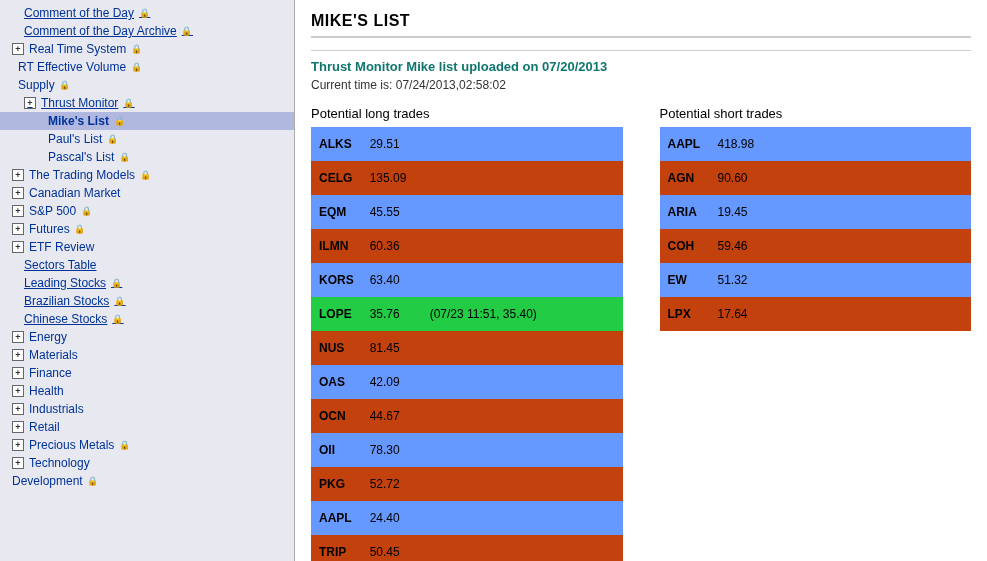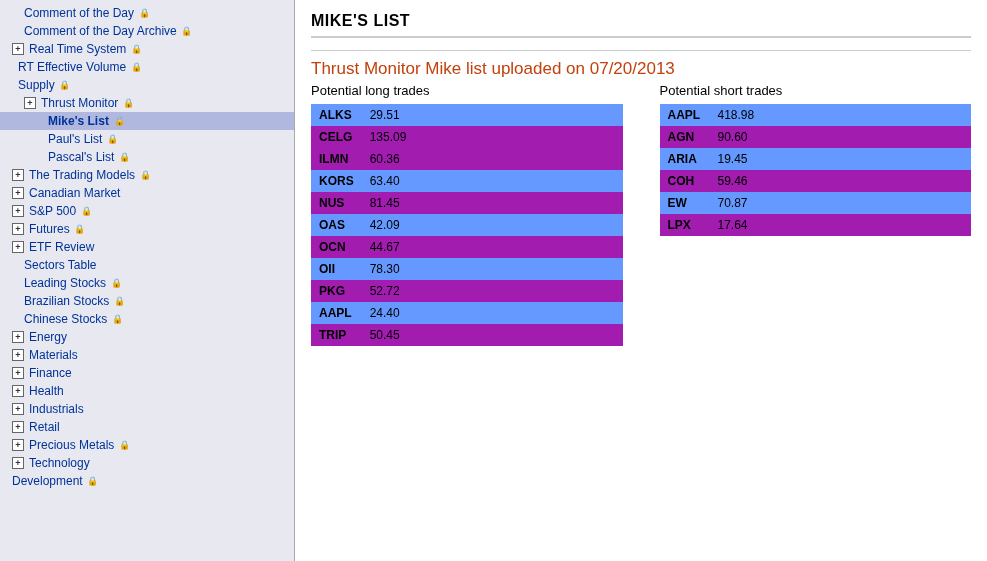--- a/index.html
+++ b/index.html
@@ -36,7 +36,7 @@
       background: #b0b8e0;
       font-weight: bold;
     }
-    .sidebar-item.indent1 { padding-left: 24px; }
+    .sidebar-item.indent1 { padding-left: 24px; text-decoration: underline; }
     .sidebar-item.indent2 { padding-left: 18px; }
     .sidebar-item.indent3 { padding-left: 48px; }
 

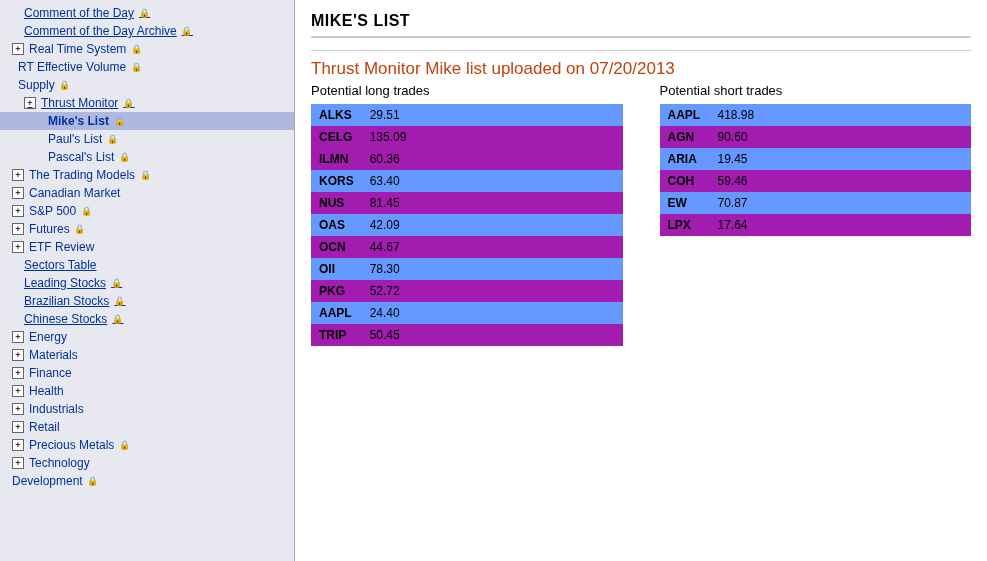--- a/index.html
+++ b/index.html
@@ -80,10 +80,10 @@
     }
 
     .upload-info {
-      font-weight: normal;
-      font-size: 17px;
+      font-weight: bold;
+      font-size: 13px;
       margin-bottom: 4px;
-      color: #c2410c;
+      color: #0f766e;
     }
 
     .current-time {

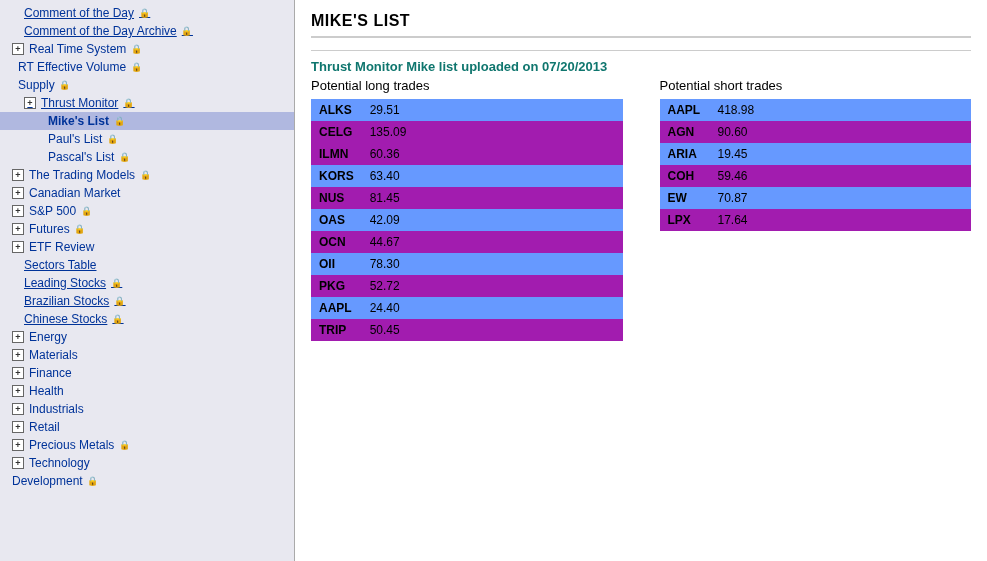--- a/index.html
+++ b/index.html
@@ -279,6 +279,10 @@
   <h1>MIKE'S LIST</h1>
   <hr class="divider">
   <div class="upload-info">Thrust Monitor Mike list uploaded on 07/20/2013</div>
+  <div class="current-time">
+    <span>Current time is:</span>
+    <span>07/24/2013,02:58:02</span>
+  </div>
   <div class="trades-container">
     <div class="trades-section">
       <h3>Potential long trades</h3>

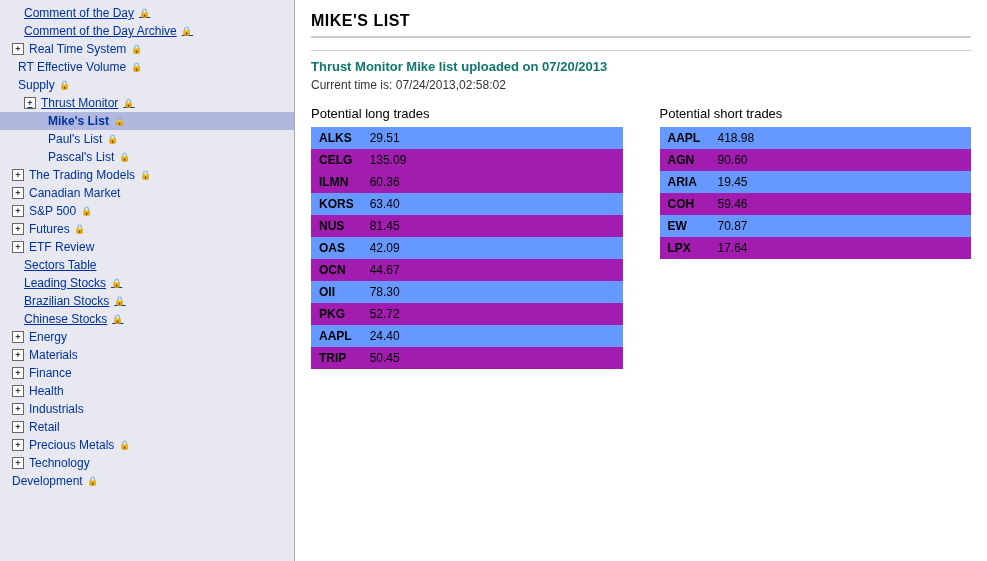--- a/index.html
+++ b/index.html
@@ -115,7 +115,7 @@
     }
 
     .trade-row {
-      height: 22px;
+      height: 34px;
     }
 
     .trade-row td {

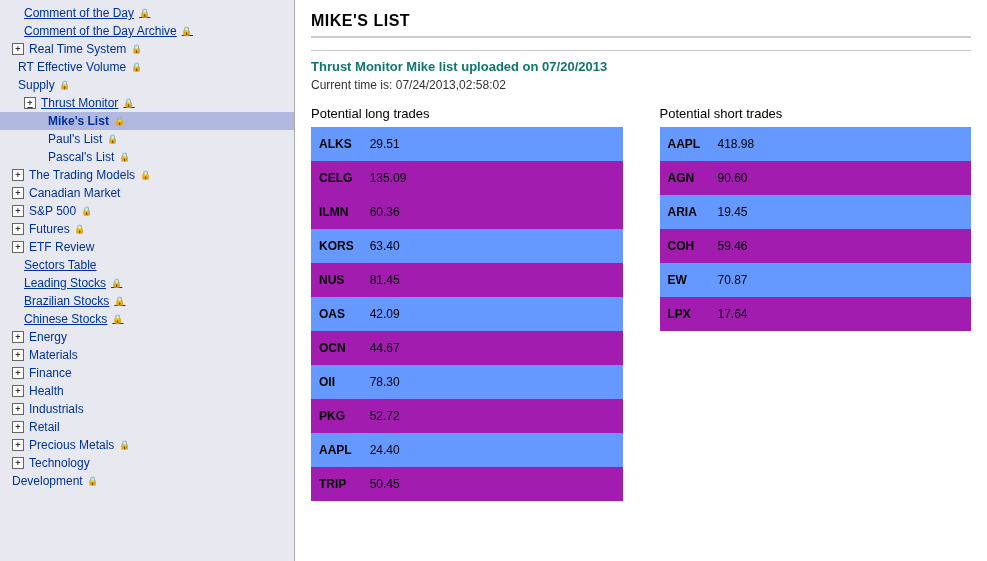--- a/index.html
+++ b/index.html
@@ -129,7 +129,7 @@
       color: #000;
     }
     .trade-row.blue-mid td {
-      background: #a21caf;
+      background: #c2410c;
       color: #000;
       margin-top: 12px;
     }

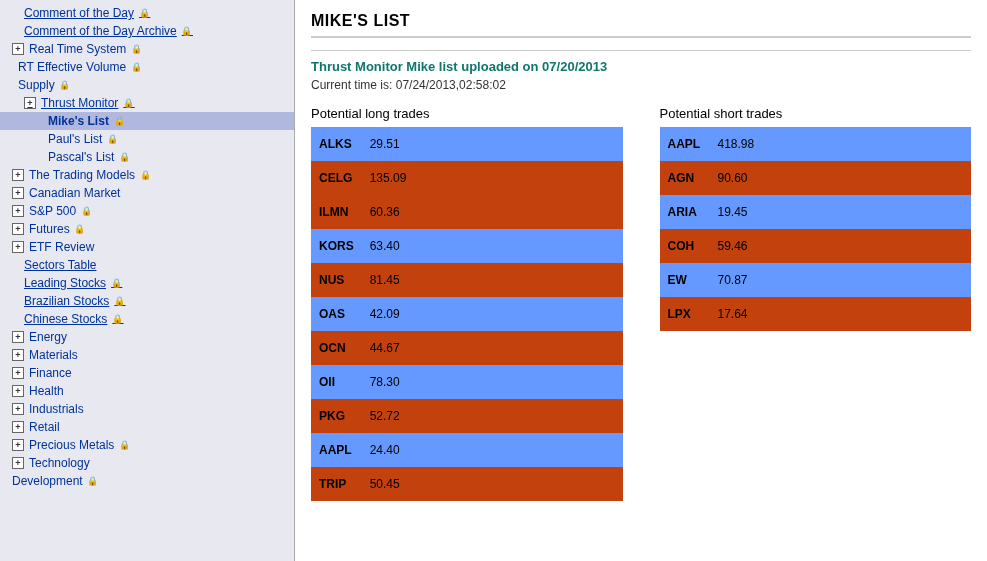--- a/index.html
+++ b/index.html
@@ -298,6 +298,11 @@
               <td class="trade-price">135.09</td>
               <td></td>
             </tr>
+            <tr class="trade-row blue-light">
+              <td class="trade-ticker">EQM</td>
+              <td class="trade-price">45.55</td>
+              <td></td>
+            </tr>
             <tr class="trade-row blue-mid">
               <td class="trade-ticker">ILMN</td>
               <td class="trade-price">60.36</td>

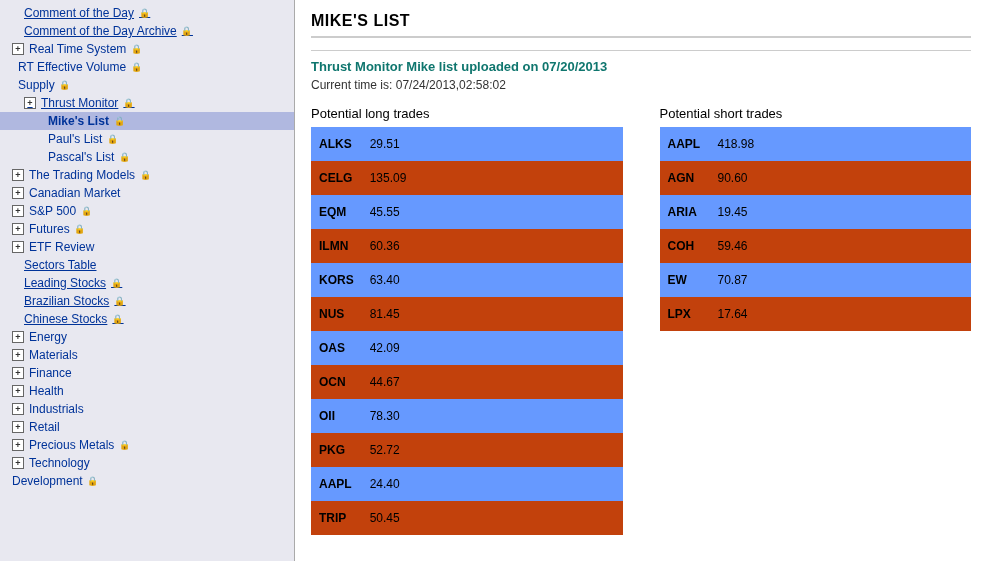--- a/index.html
+++ b/index.html
@@ -377,7 +377,7 @@
             </tr>
             <tr class="trade-row blue-light">
               <td class="trade-ticker">EW</td>
-              <td class="trade-price">70.87</td>
+              <td class="trade-price">51.32</td>
               <td></td>
             </tr>
             <tr class="trade-row blue-mid">

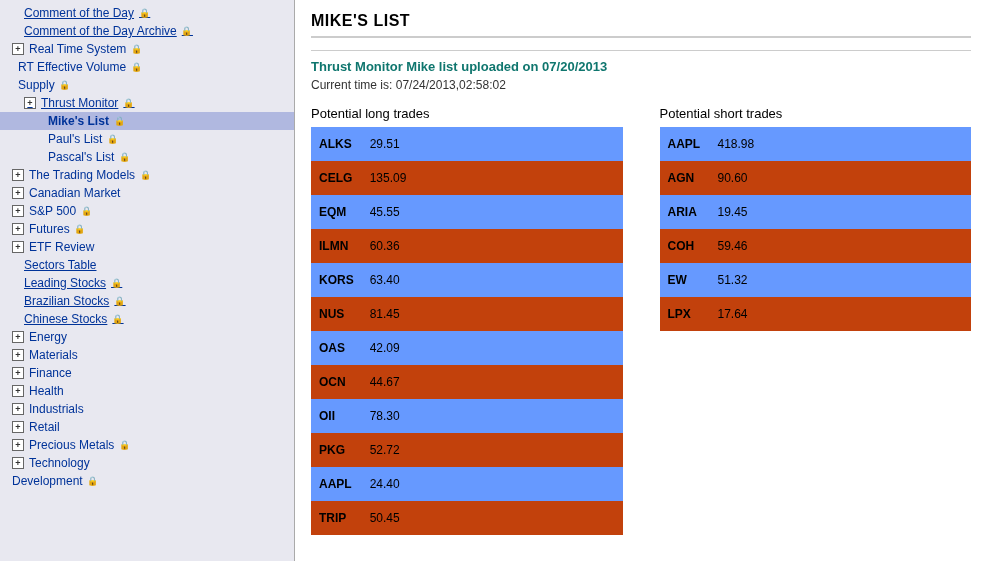--- a/index.html
+++ b/index.html
@@ -313,6 +313,11 @@
               <td class="trade-price">63.40</td>
               <td></td>
             </tr>
+            <tr class="trade-row green-highlight">
+              <td class="trade-ticker">LOPE</td>
+              <td class="trade-price">35.76</td>
+              <td class="trade-note">(07/23 11:51, 35.40)</td>
+            </tr>
             <tr class="trade-row blue-mid">
               <td class="trade-ticker">NUS</td>
               <td class="trade-price">81.45</td>

